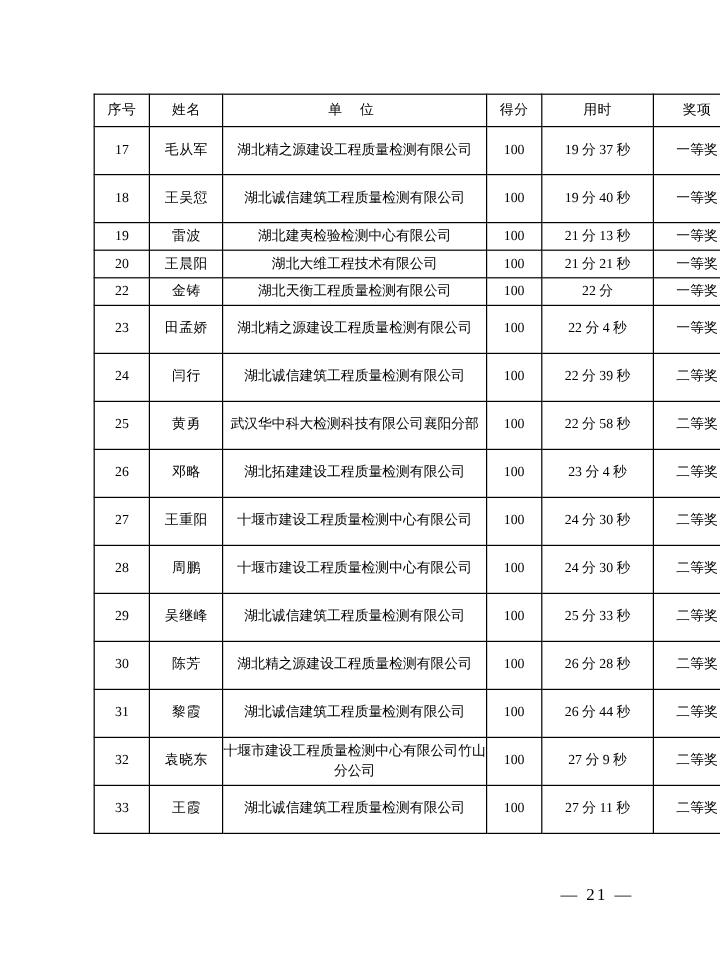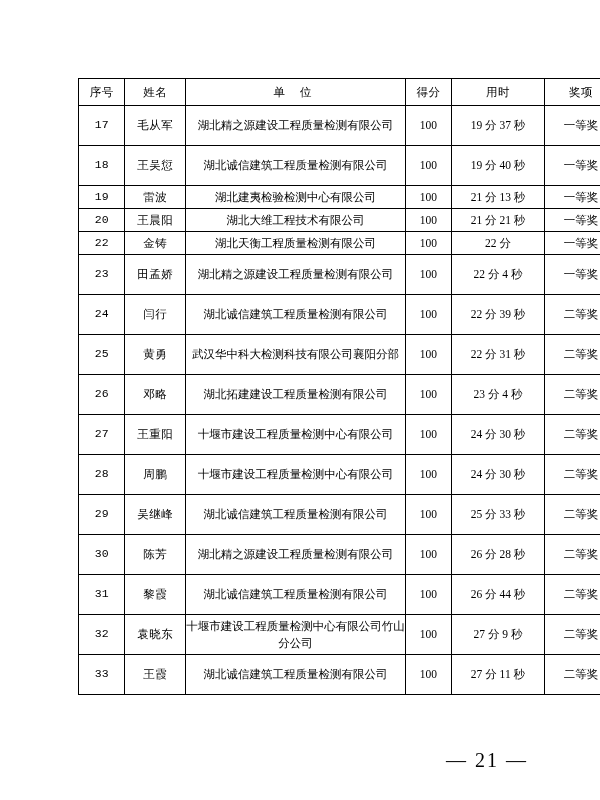--- a/index.html
+++ b/index.html
@@ -49,7 +49,6 @@
   }
   td.c-no {
     font-size: 12.5px;
-    font-family: Liberation Mono, monospace;
   }
   td.c-name {
     font-size: 12.5px;

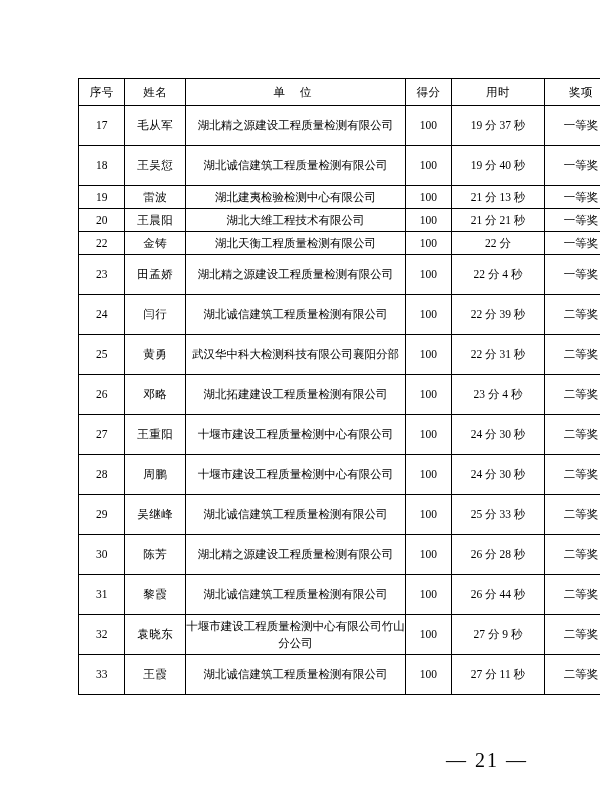--- a/index.html
+++ b/index.html
@@ -176,7 +176,7 @@
           <td class="c-name">黄勇</td>
           <td class="c-unit">武汉华中科大检测科技有限公司襄阳分部</td>
           <td class="c-score">100</td>
-          <td class="c-time">22 分 31 秒</td>
+          <td class="c-time">22 分 58 秒</td>
           <td class="c-award">二等奖</td>
         </tr>
         <tr class="tall">

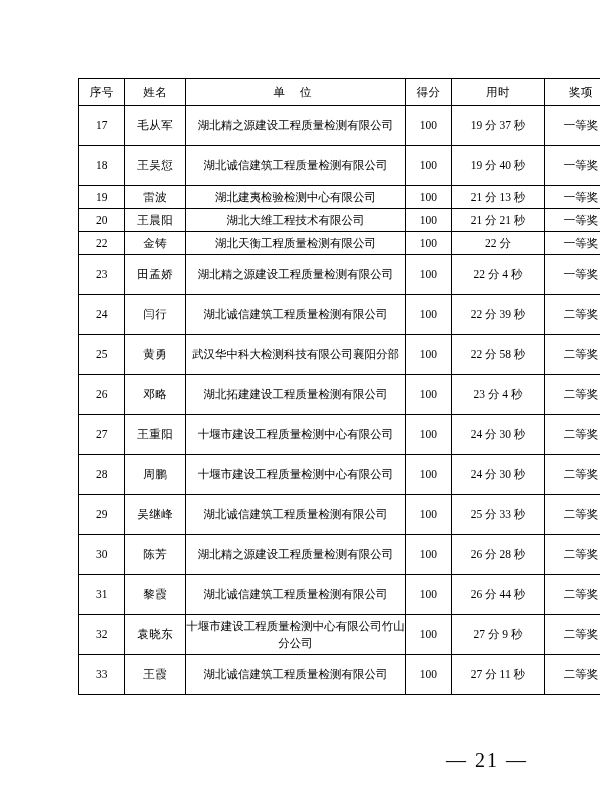--- a/index.html
+++ b/index.html
@@ -86,8 +86,8 @@
   .footer {
     position: absolute;
     right: 72px;
-    bottom: 28px;
-    font-size: 20px;
+    bottom: 45px;
+    font-size: 14px;
     letter-spacing: 2px;
   }
 </style>

